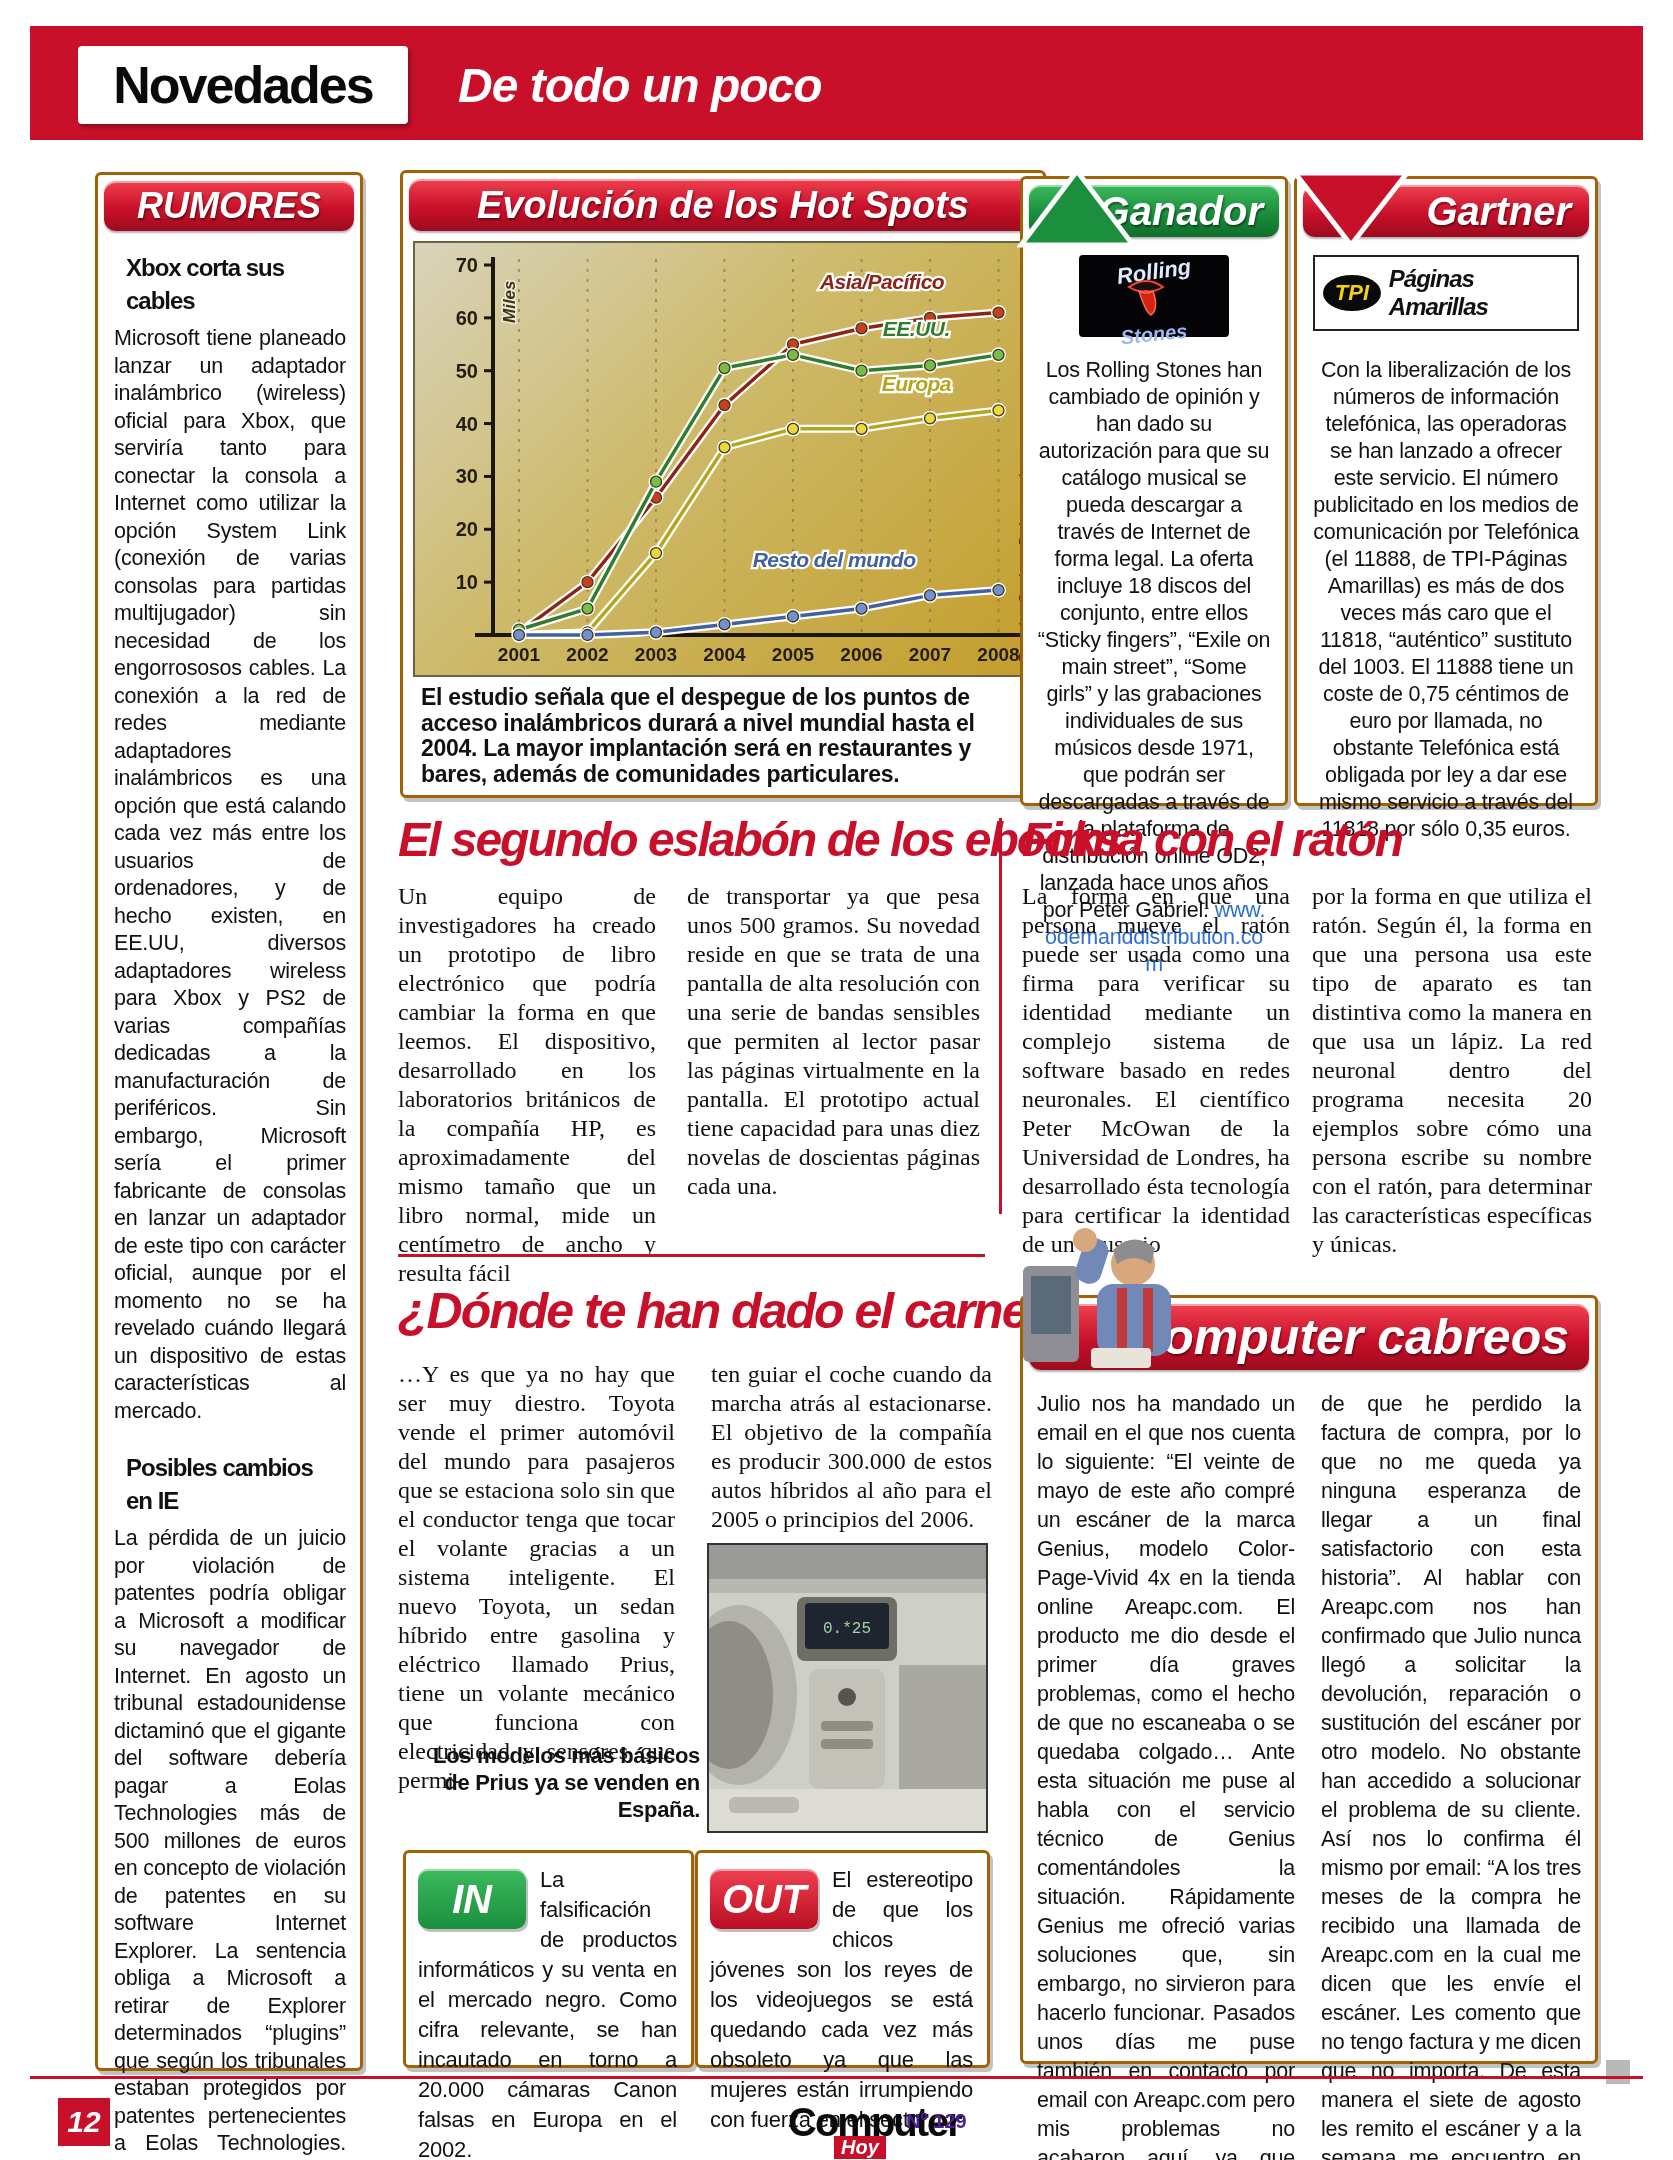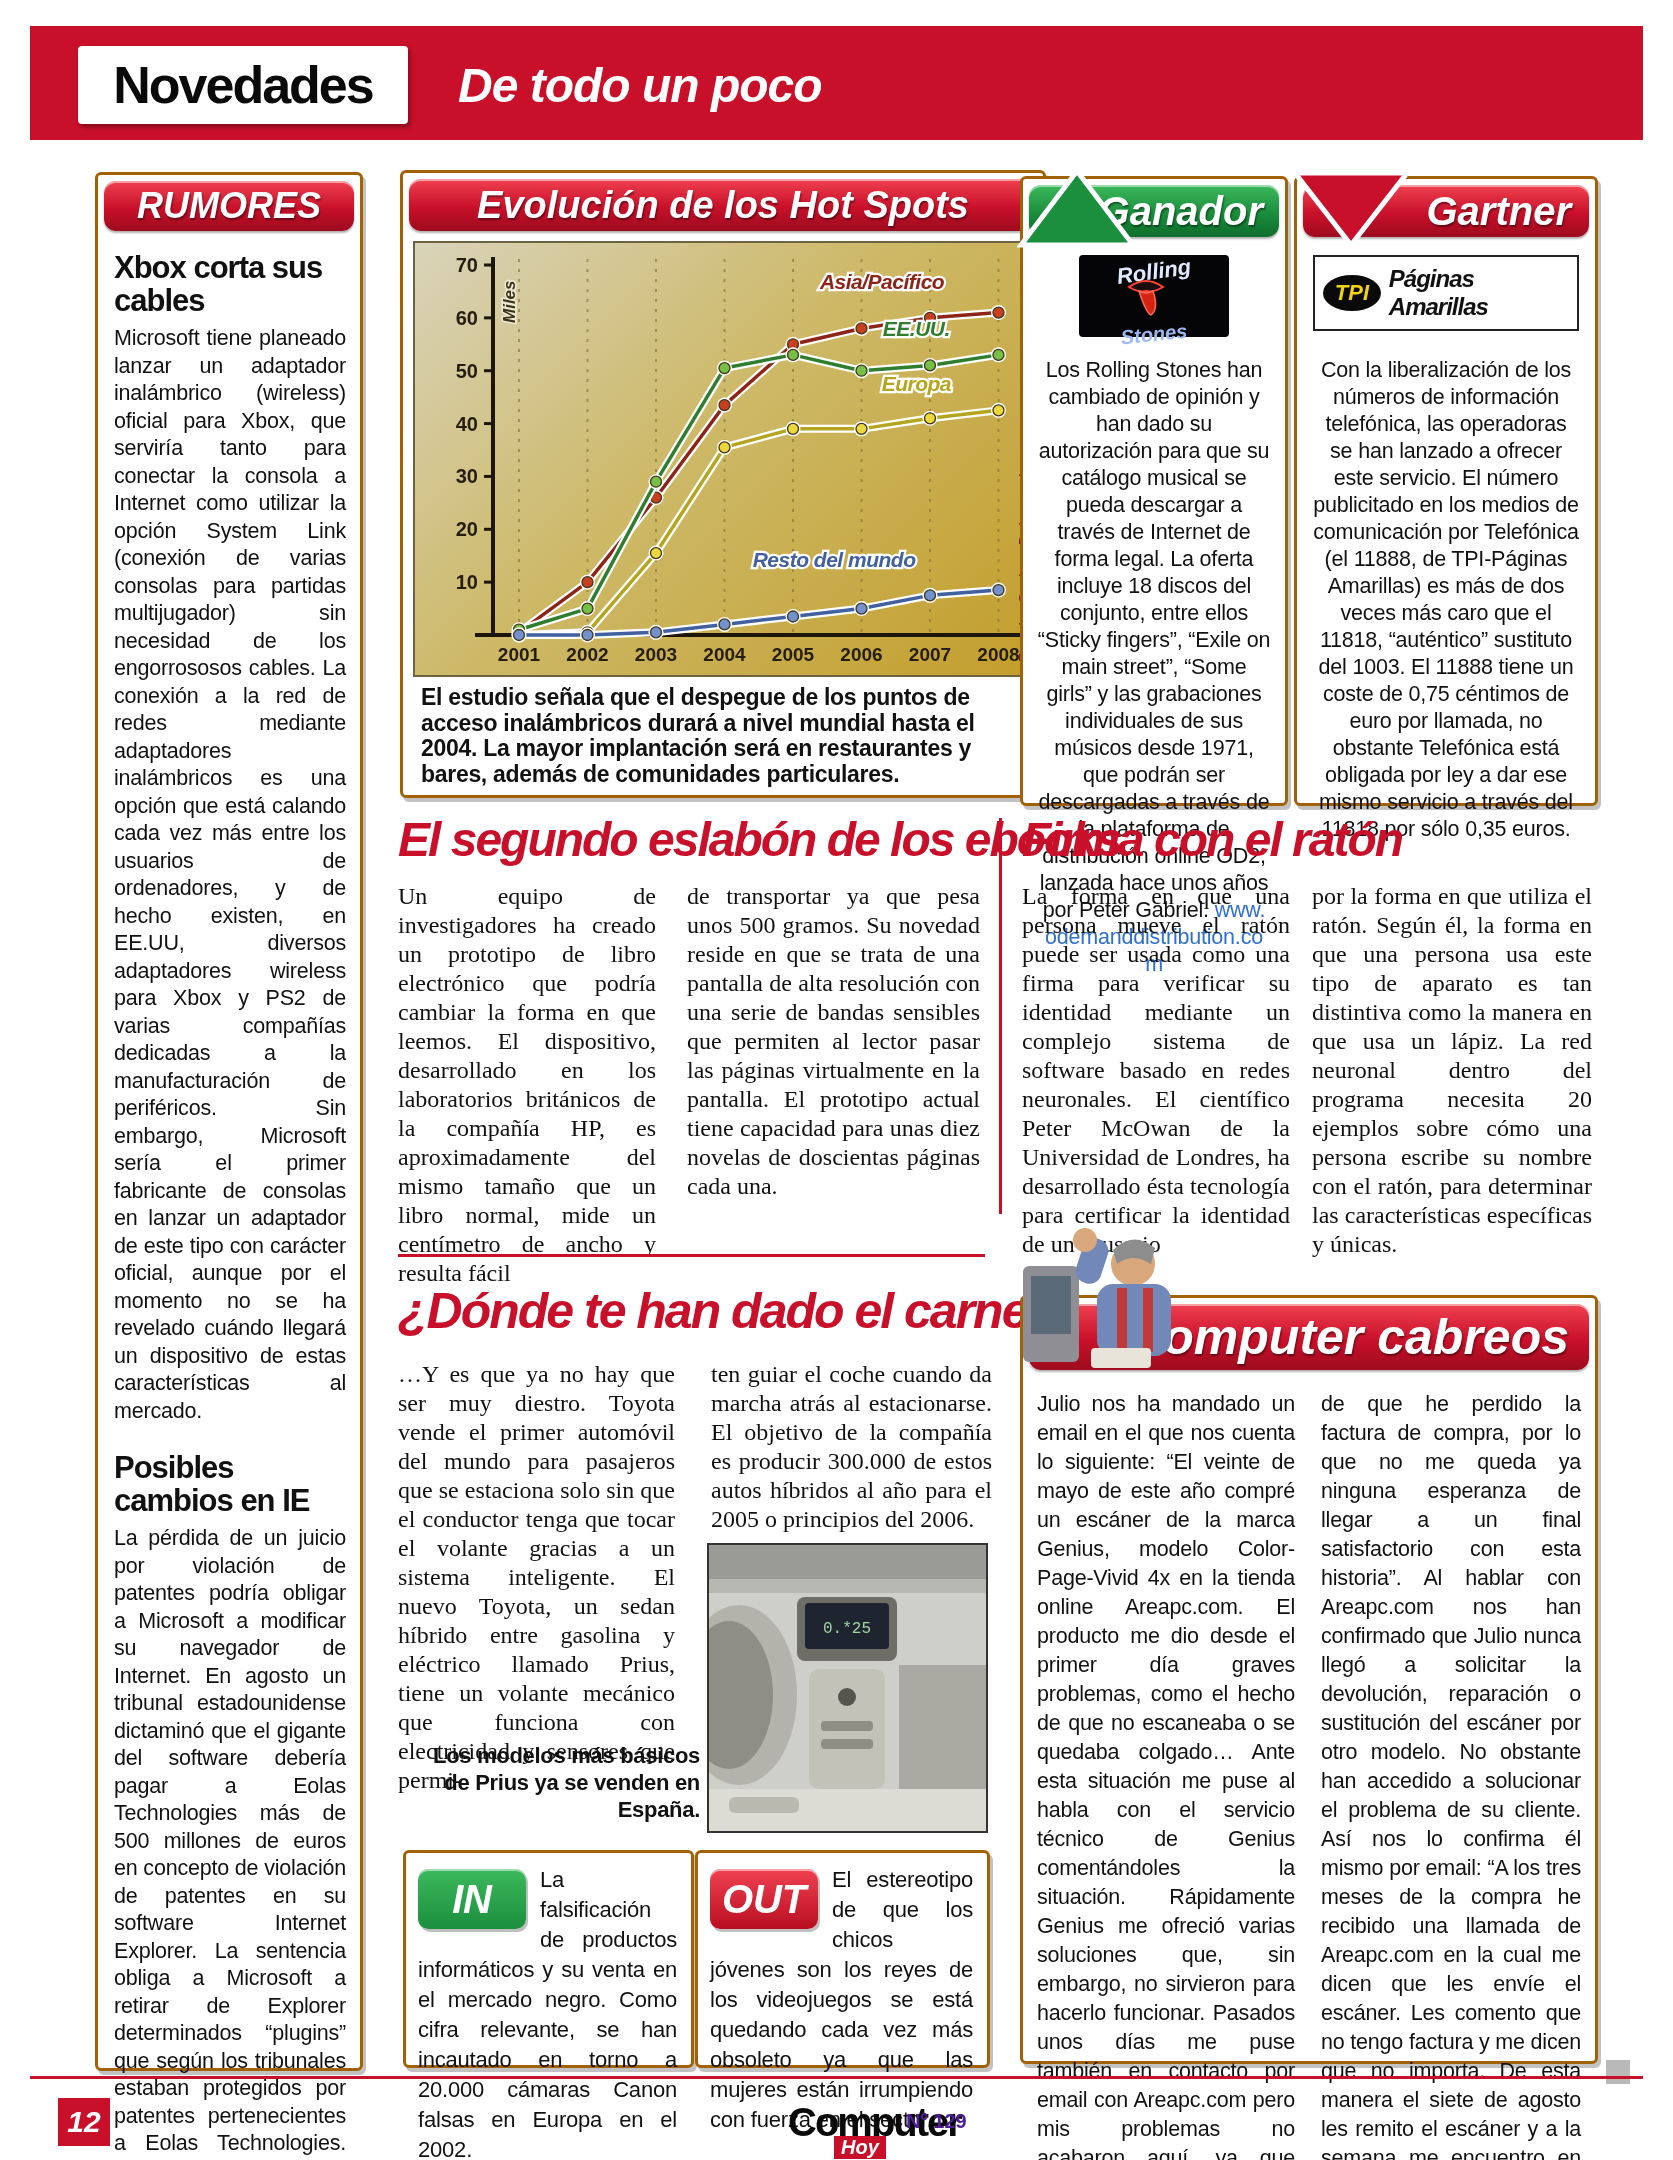--- a/index.html
+++ b/index.html
@@ -23,7 +23,7 @@
 
   
   .rumores-body{font-size:21.5px;line-height:27.5px;text-align:justify;letter-spacing:-.2px;}
-  .rumores-h{font-weight:900;font-size:31px;line-height:33px;letter-spacing:-1px;margin:14px 0 8px;}
+  .rumores-h{font-weight:900;font-size:24px;line-height:33px;letter-spacing:-1px;margin:14px 12px 8px;}
 
   
   .chart-area{background:linear-gradient(135deg,#d9d3ba 0%,#cdb968 45%,#c39e2c 100%);

